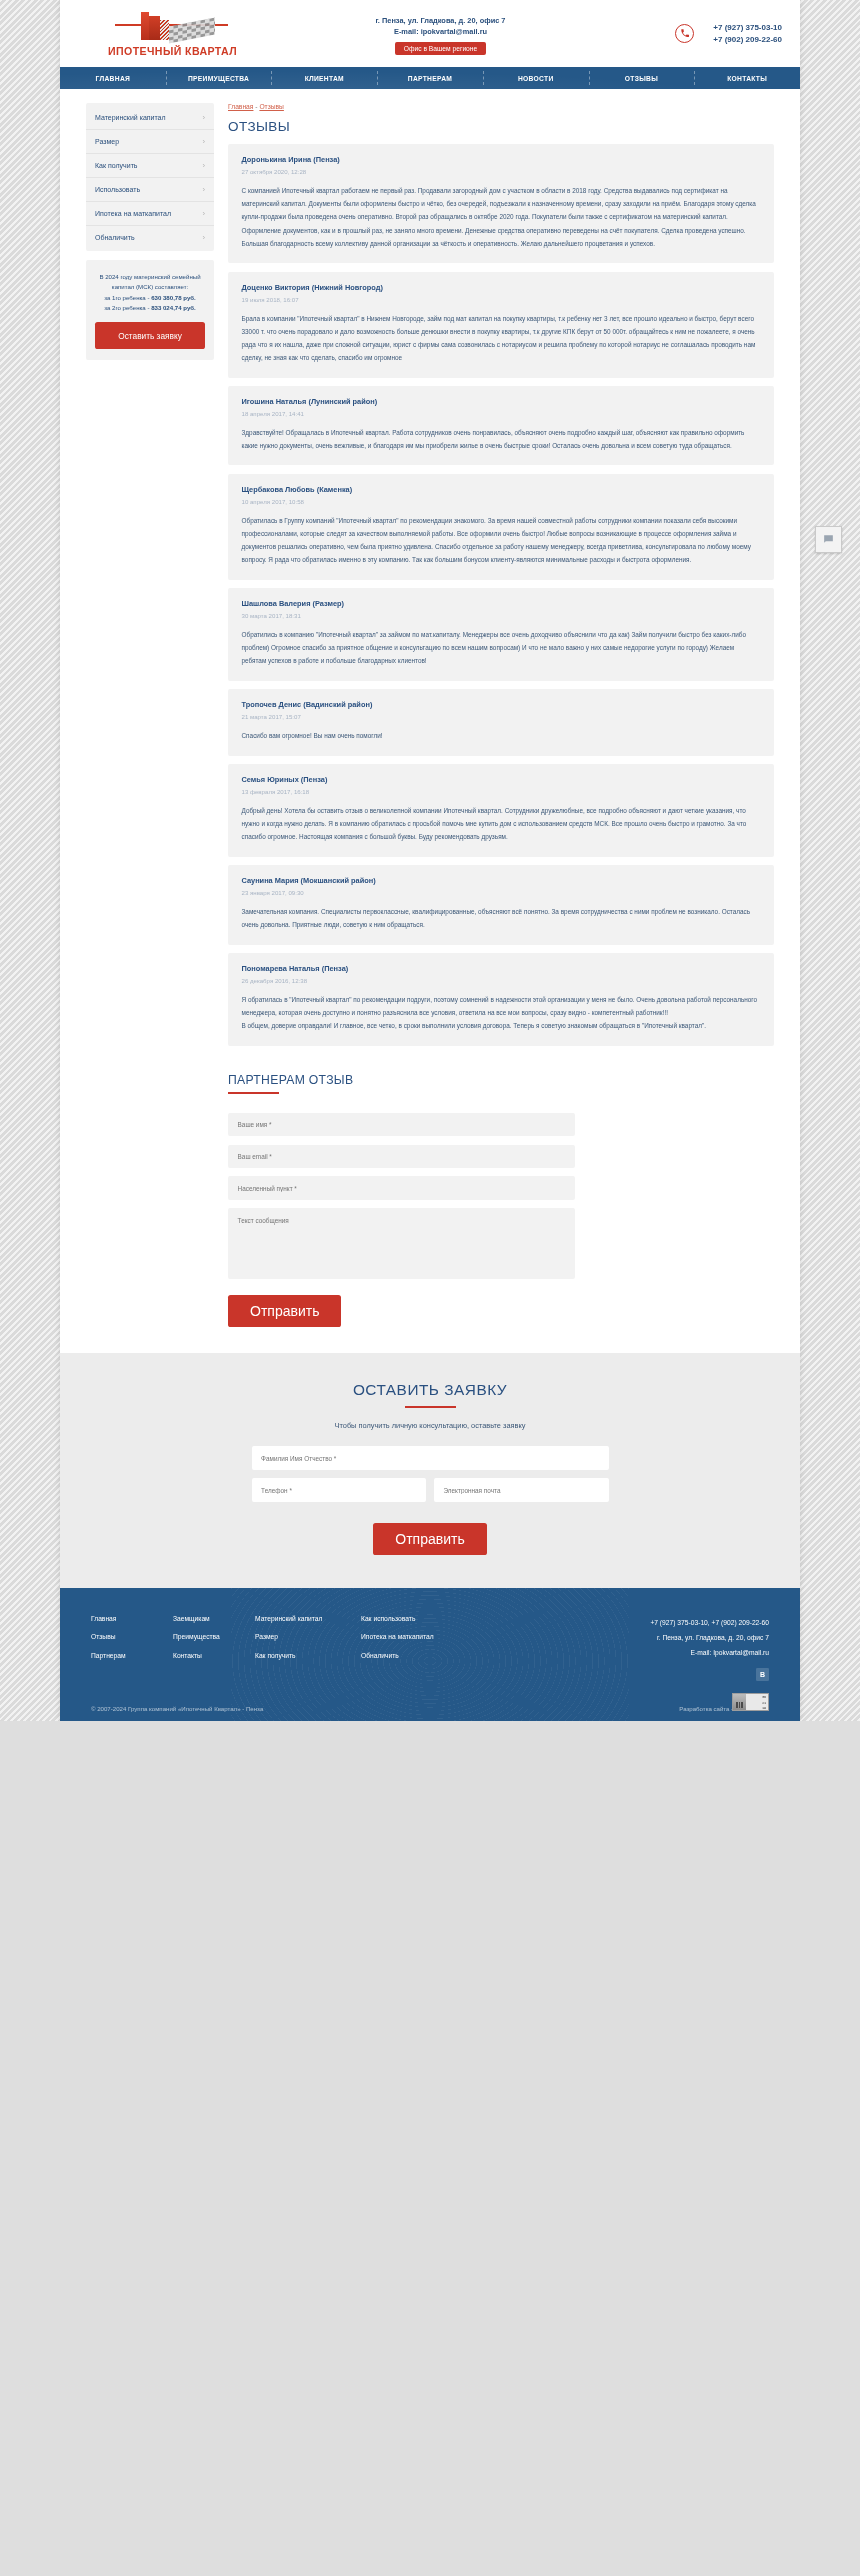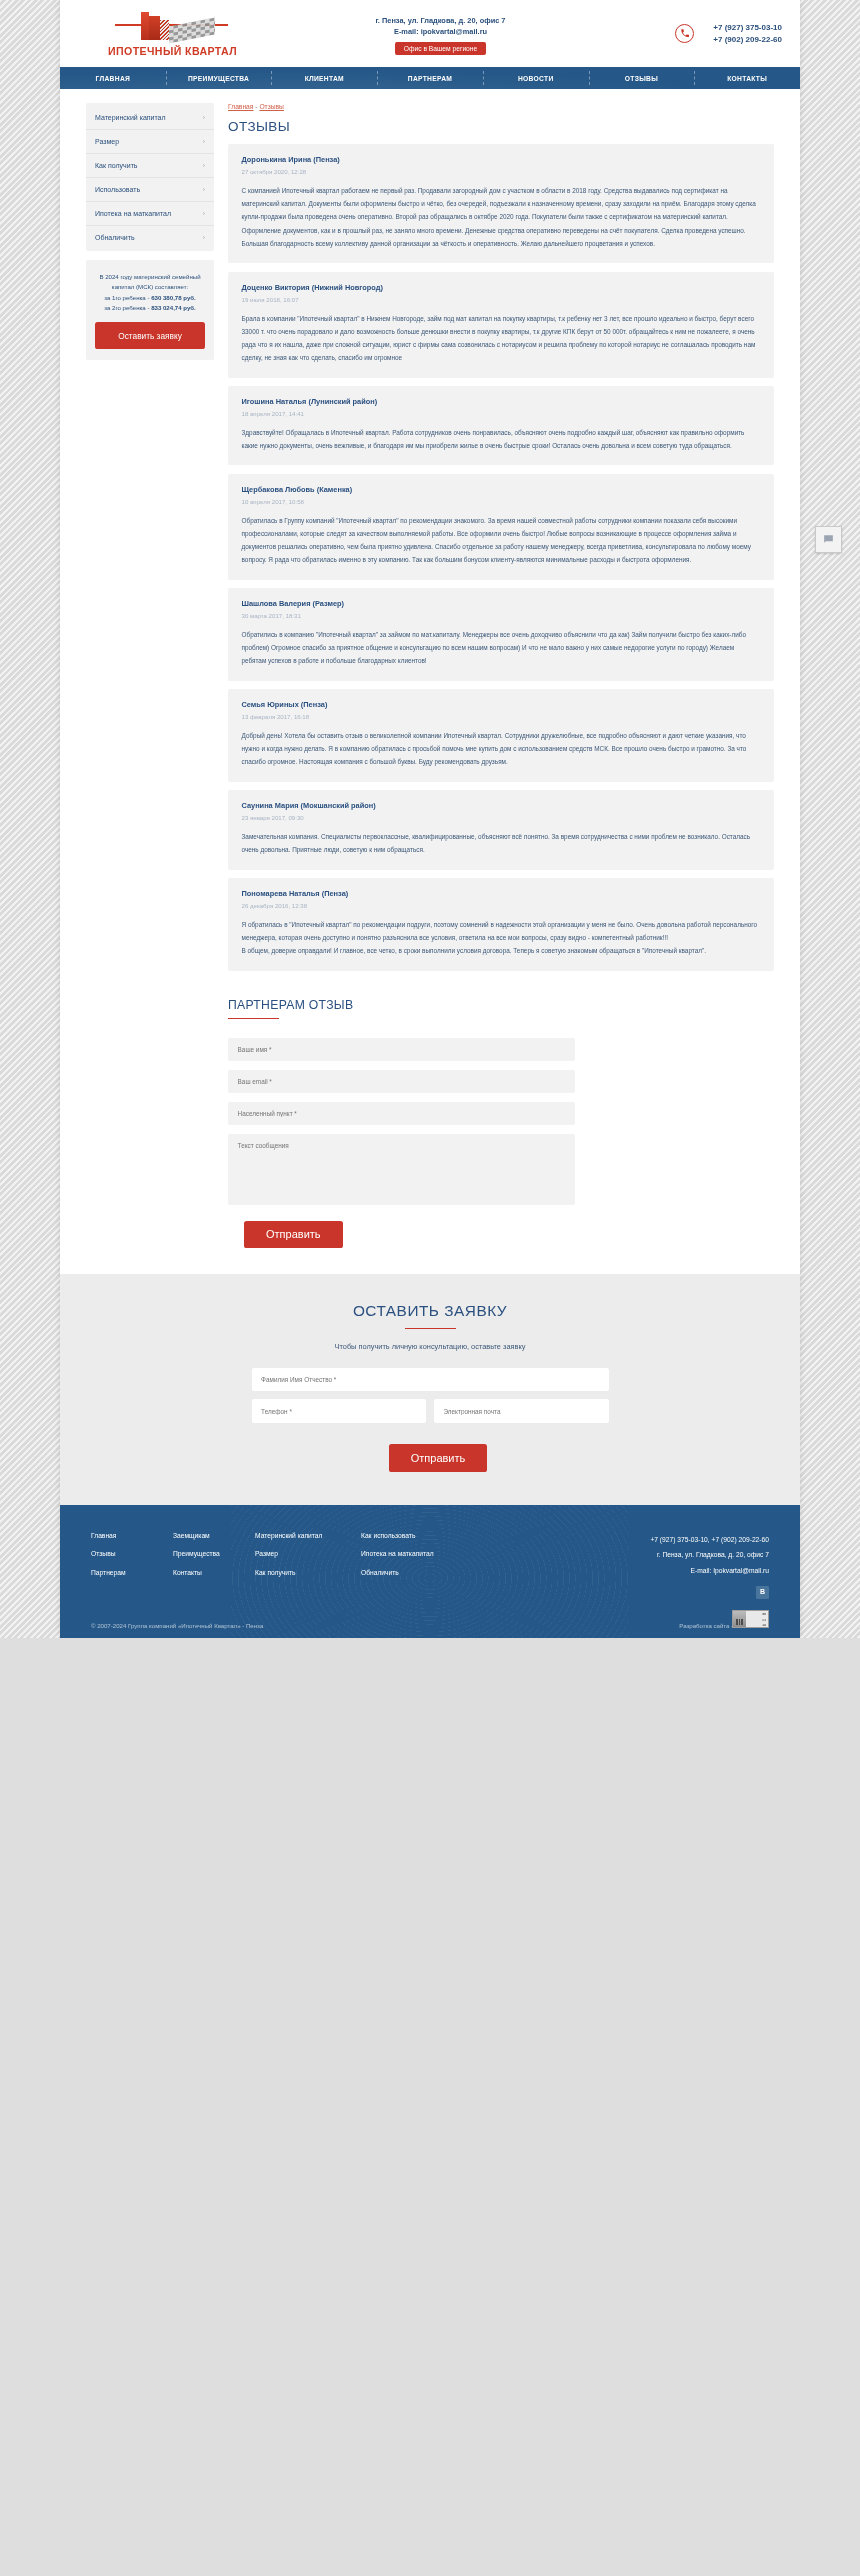--- a/index.html
+++ b/index.html
@@ -269,6 +269,11 @@
             <div class="rv-text">Обратились в компанию "Ипотечный квартал" за займом по мат.капиталу. Менеджеры все очень доходчиво объяснили что да как) Займ получили быстро без каких-либо проблем) Огромное спасибо за приятное общение и консультацию по всем нашим вопросам) И что не мало важно у них самые недорогие услуги по городу) Желаем ребятам успехов в работе и побольше благодарных клиентов!</div>
           </div>
           <div class="review">
+            <div class="rv-name">Тропочев Денис (Вадинский район)</div>
+            <div class="rv-date">21 марта 2017, 15:07</div>
+            <div class="rv-text">Спасибо вам огромное! Вы нам очень помогли!</div>
+          </div>
+          <div class="review">
             <div class="rv-name">Семья Юриных (Пенза)</div>
             <div class="rv-date">13 февраля 2017, 16:18</div>
             <div class="rv-text">Добрый день! Хотела бы оставить отзыв о великолепной компании Ипотечный квартал. Сотрудники дружелюбные, все подробно объясняют и дают четкие указания, что нужно и когда нужно делать. Я в компанию обратилась с просьбой помочь мне купить дом с использованием средств МСК. Все прошло очень быстро и грамотно. За что спасибо огромное. Настоящая компания с большой буквы. Буду рекомендовать друзьям.</div>

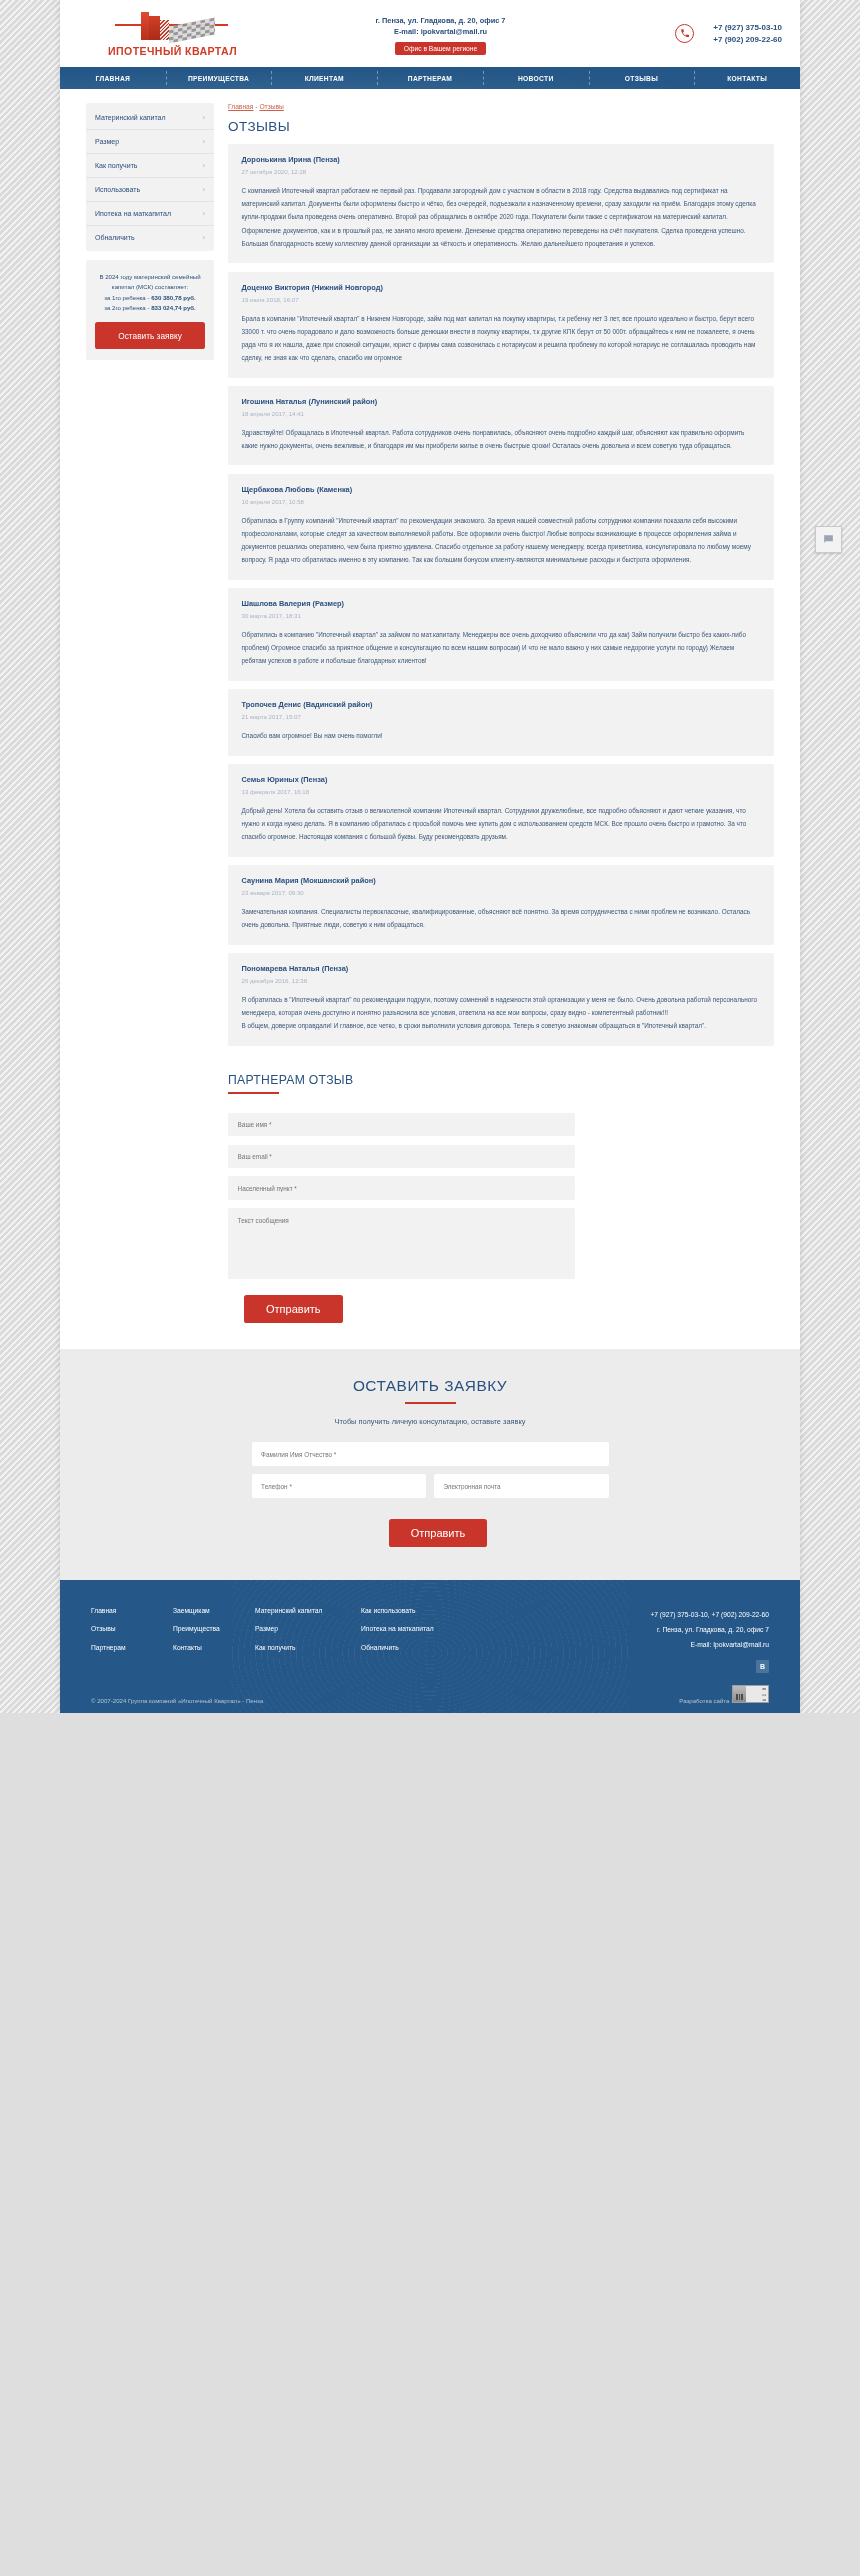--- a/index.html
+++ b/index.html
@@ -101,8 +101,8 @@
          margin-bottom: 8.3px; }
   textarea.fld { height: 71px; resize: none; }
   .send-btn { background: #c9352a; color: #fff; border: none; border-radius: 2.6px;
-              padding: 7.7px 22px; font-size: 11px; font-family: inherit; cursor: pointer;
-              margin-top: 7.7px; margin-left: 16px; }
+              padding: 7.7px 22px; font-size: 14px; font-family: inherit; cursor: pointer;
+              margin-top: 7.7px; }
 
   
   .cta { background: #ececec; padding: 28px 0 33px; text-align: center; }

